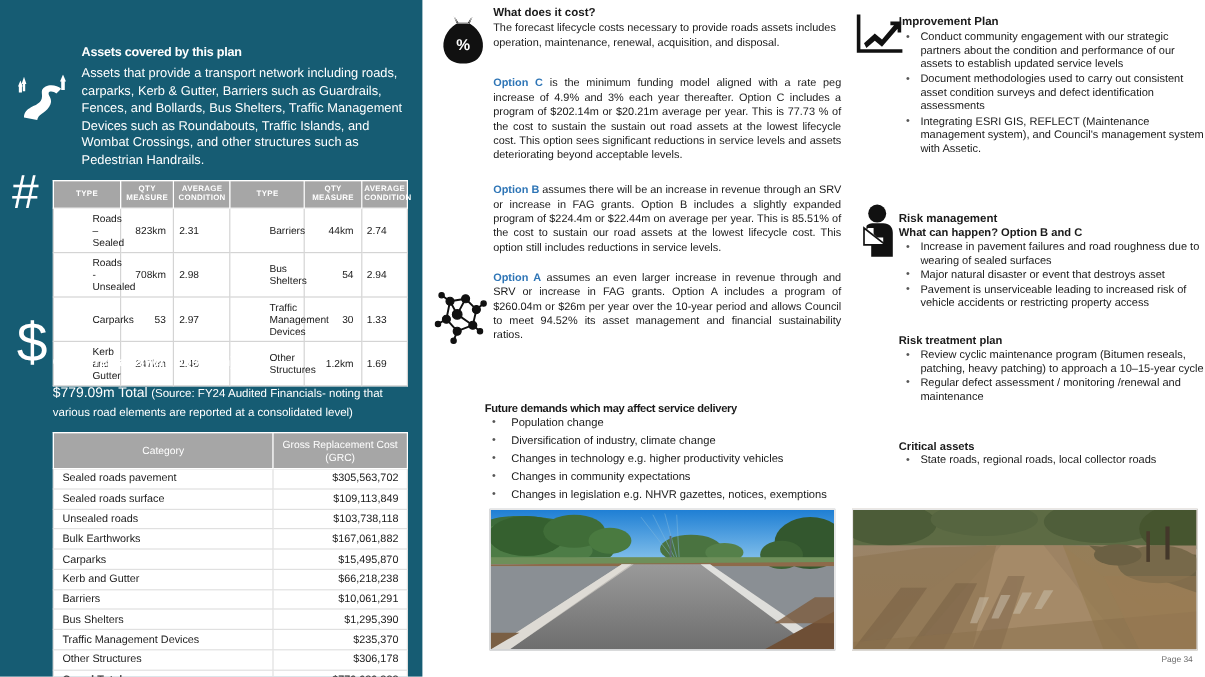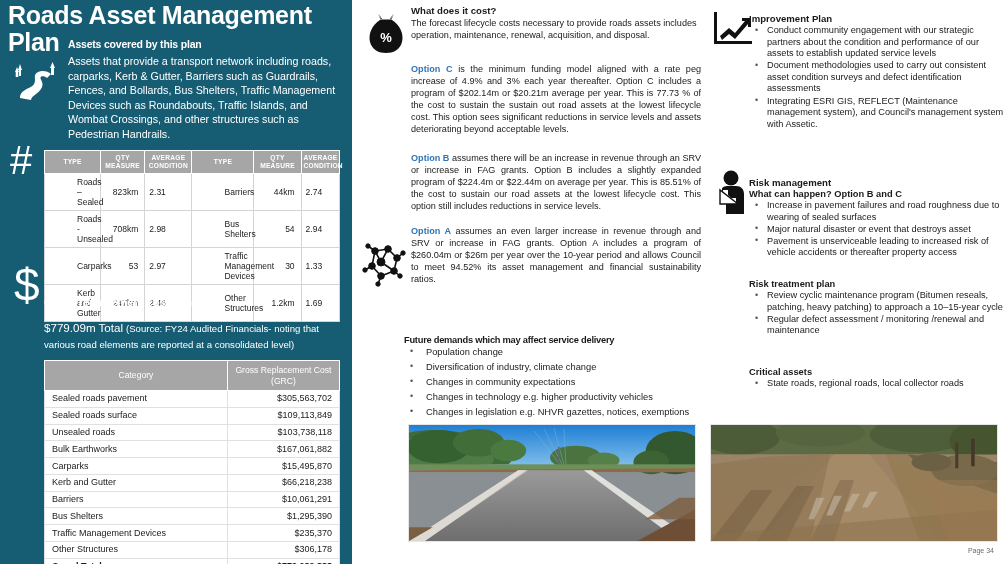--- a/index.html
+++ b/index.html
@@ -170,9 +170,6 @@
 
   <div class="left-panel">
 
-    <div class="title-block">
-      <div class="doc-title">Roads Asset Management Plan</div>
-    </div>
 
     <div class="subhead">Assets covered  by this plan</div>
     <div class="subbody">Assets that provide a transport network including roads, carparks, Kerb &amp; Gutter, Barriers such as Guardrails, Fences, and Bollards,  Bus Shelters, Traffic Management Devices such as Roundabouts, Traffic Islands, and Wombat Crossings, and other structures such as Pedestrian Handrails.</div>

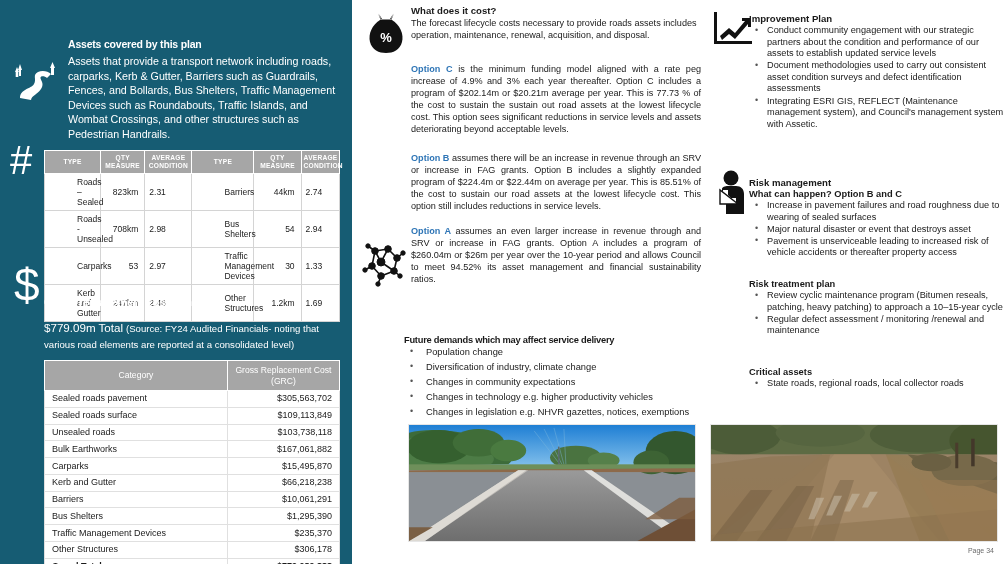--- a/index.html
+++ b/index.html
@@ -489,7 +489,7 @@
       <ul class="rbul" id="risk-list">
           <li>Increase in pavement failures and road roughness due to wearing of sealed surfaces</li>
           <li>Major natural disaster or event that destroys asset</li>
-          <li>Pavement is unserviceable leading to increased risk of vehicle accidents or thereafter property access</li>
+          <li>Pavement is unserviceable leading to increased risk of vehicle accidents or restricting property access</li>
         </ul>
     </div>
 

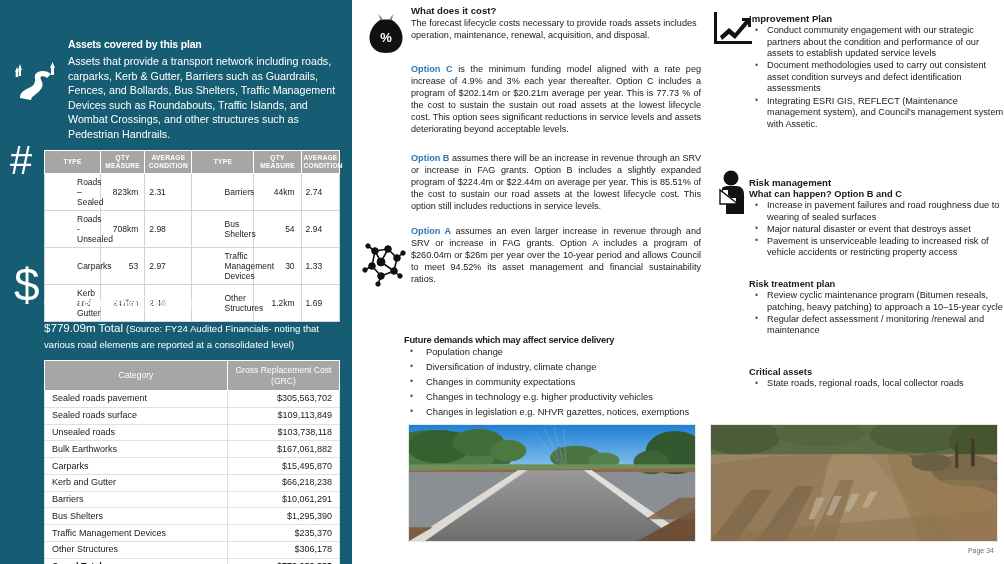--- a/index.html
+++ b/index.html
@@ -365,8 +365,8 @@
       <ul class="bul" id="future-list">
           <li>Population change</li>
           <li>Diversification of industry, climate change</li>
+          <li>Changes in technology e.g. higher productivity vehicles</li>
           <li>Changes in community expectations</li>
-          <li>Changes in technology e.g. higher productivity vehicles</li>
           <li>Changes in legislation e.g. NHVR gazettes, notices, exemptions</li>
         </ul>
     </div>

